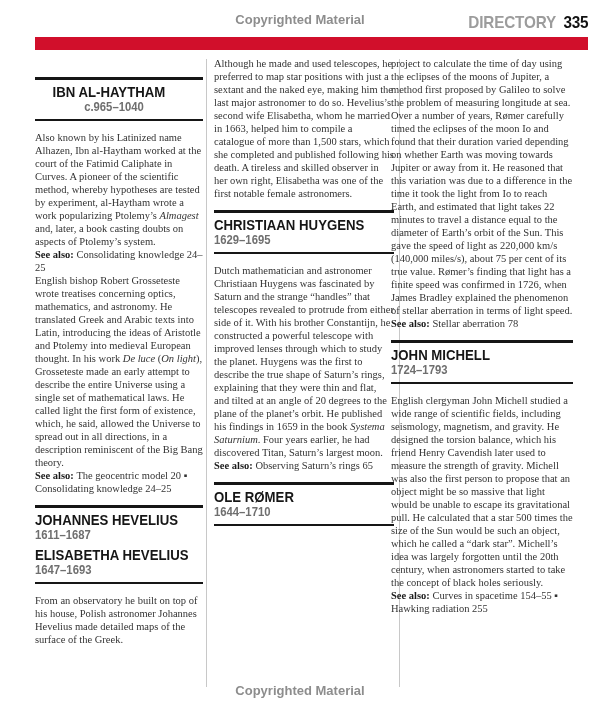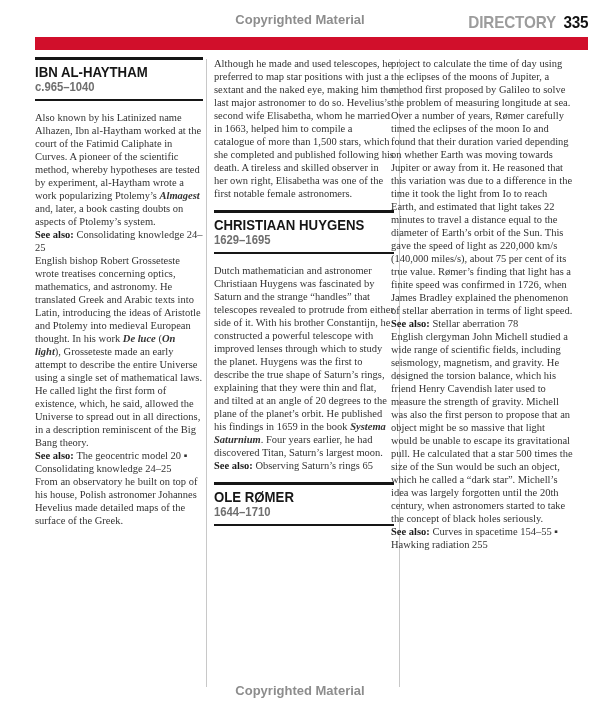--- a/index.html
+++ b/index.html
@@ -44,7 +44,7 @@
     border-bottom: 2px solid var(--heading-black, #161616);
     padding: 3px 0 5px; margin: 10px 0 10px;
   }
-  .col > .entry-heading:first-child { margin-top: 0; }
+  .col > .entry-heading:first-child { margin-top: 20px; text-align: center; }
   .entry-name {
     font-family: "Liberation Sans", sans-serif; font-weight: 700;
     font-size: 15px; line-height: 17px; color: var(--heading-black, #161616);

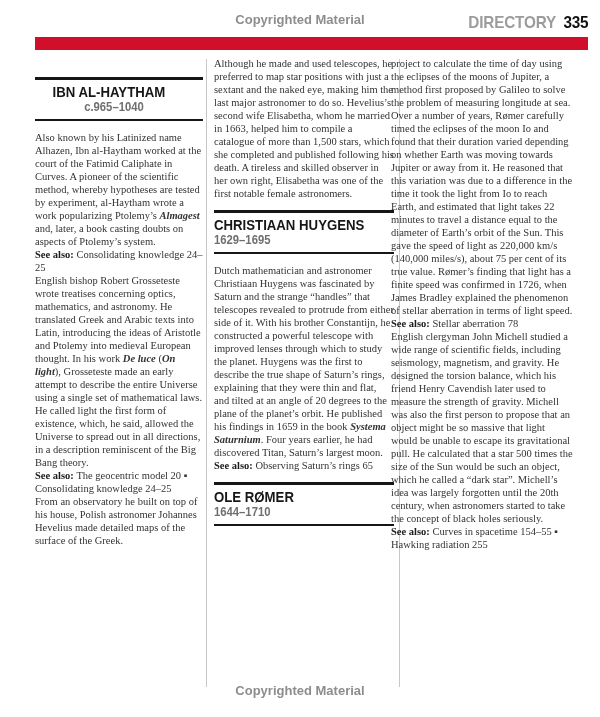--- a/index.html
+++ b/index.html
@@ -61,7 +61,7 @@
     margin: 0; font-size: 10.5px; line-height: 13px;
     color: var(--body-text, #333333); text-align: left;
   }
-  .body-text i { font-style: italic; font-weight: bold; }
+  .body-text i { font-style: italic; }
   .see-also b { color: #1a1a1a; }
 </style>
 </head>

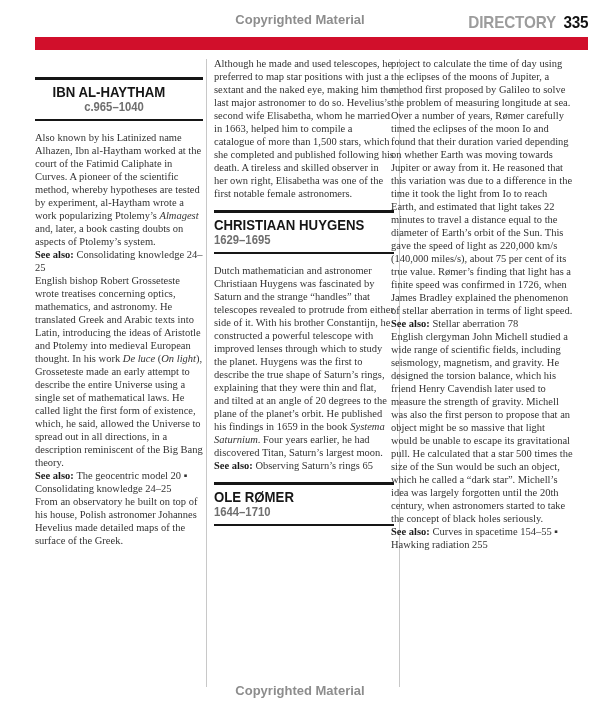--- a/index.html
+++ b/index.html
@@ -104,6 +104,10 @@
     <div class="col col-3">
         <p class="body-text"><span>project to calculate the time of day using the eclipses of the moons of Jupiter, a method first proposed by Galileo to solve the problem of measuring longitude at sea. Over a number of years, Rømer carefully timed the eclipses of the moon Io and found that their duration varied depending on whether Earth was moving towards Jupiter or away from it. He reasoned that this variation was due to a difference in the time it took the light from Io to reach Earth, and estimated that light takes 22 minutes to travel a distance equal to the diameter of Earth’s orbit of the Sun. This gave the speed of light as 220,000 km/s (140,000 miles/s), about 75 per cent of its true value. Rømer’s finding that light has a finite speed was confirmed in 1726, when James Bradley explained the phenomenon of stellar aberration in terms of light speed.</span></p>
         <p class="see-also"><b>See also: </b>Stellar aberration 78</p>
+        <div class="entry-heading">
+          <div class="entry-name">JOHN MICHELL</div>
+          <div class="entry-dates">1724–1793</div>
+        </div>
         <p class="body-text"><span>English clergyman John Michell studied a wide range of scientific fields, including seismology, magnetism, and gravity. He designed the torsion balance, which his friend Henry Cavendish later used to measure the strength of gravity. Michell was also the first person to propose that an object might be so massive that light would be unable to escape its gravitational pull. He calculated that a star 500 times the size of the Sun would be such an object, which he called a “dark star”. Michell’s idea was largely forgotten until the 20th century, when astronomers started to take the concept of black holes seriously.</span></p>
         <p class="see-also"><b>See also: </b>Curves in spacetime 154–55 ▪ Hawking radiation 255</p>
       </div>

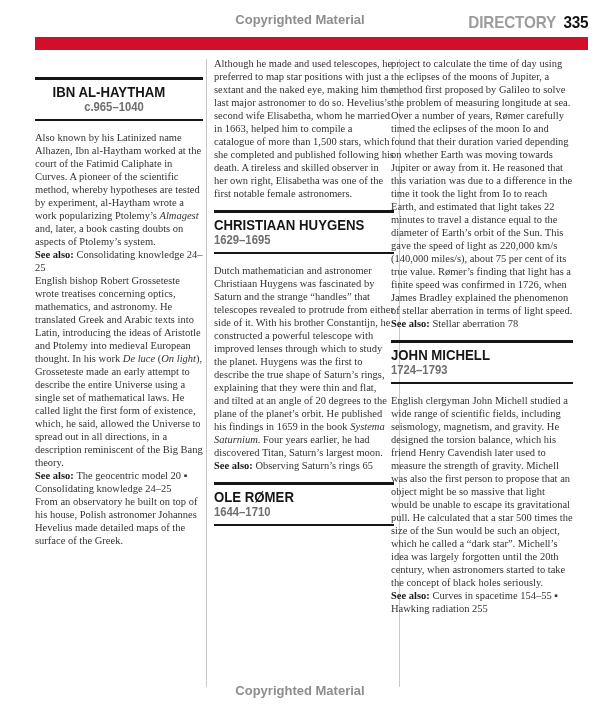--- a/index.html
+++ b/index.html
@@ -84,6 +84,12 @@
         <p class="see-also"><b>See also: </b>Consolidating knowledge 24–25</p>
         <p class="body-text"><span>English bishop Robert Grosseteste wrote treatises concerning optics, mathematics, and astronomy. He translated Greek and Arabic texts into Latin, introducing the ideas of Aristotle and Ptolemy into medieval European thought. In his work </span><i>De luce</i><span> (</span><i>On light</i><span>), Grosseteste made an early attempt to describe the entire Universe using a single set of mathematical laws. He called light the first form of existence, which, he said, allowed the Universe to spread out in all directions, in a description reminiscent of the Big Bang theory.</span></p>
         <p class="see-also"><b>See also: </b>The geocentric model 20 ▪ Consolidating knowledge 24–25</p>
+        <div class="entry-heading">
+          <div class="entry-name">JOHANNES HEVELIUS</div>
+          <div class="entry-dates">1611–1687</div>
+          <div class="entry-name">ELISABETHA HEVELIUS</div>
+          <div class="entry-dates">1647–1693</div>
+        </div>
         <p class="body-text"><span>From an observatory he built on top of his house, Polish astronomer Johannes Hevelius made detailed maps of the surface of the Greek.</span></p>
       </div>
     <div class="col-divider divider-1"></div>

